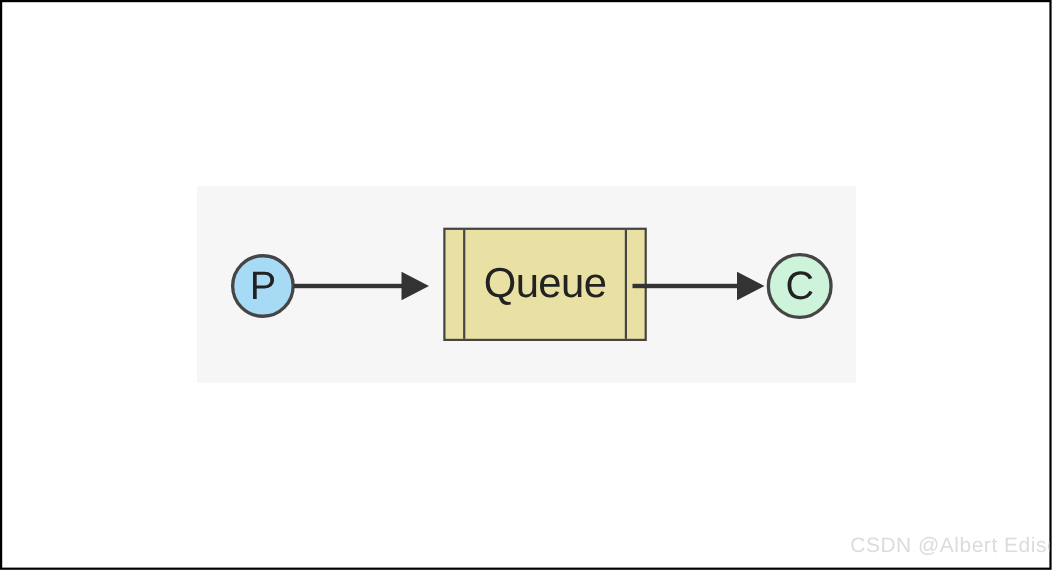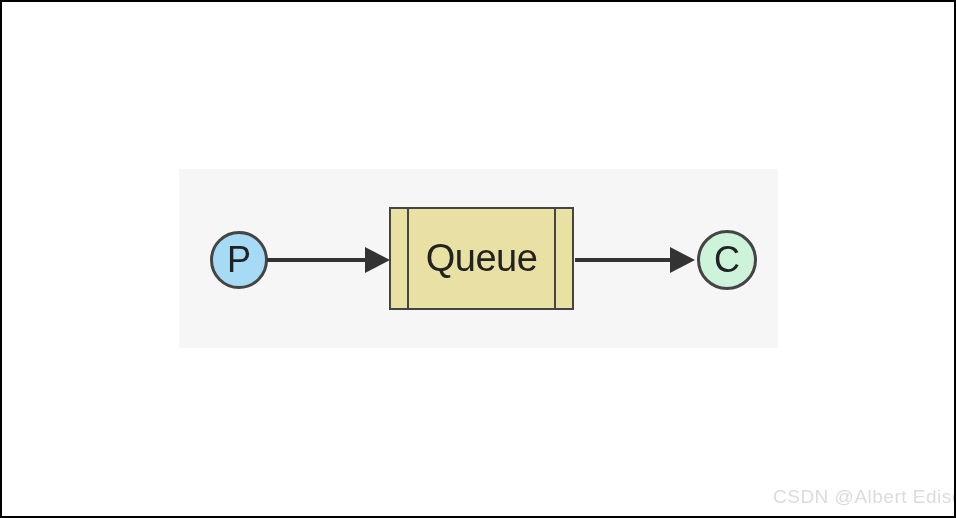--- a/index.html
+++ b/index.html
@@ -80,7 +80,7 @@
   .arrow-head.a2 { left: 491px; }
   .queue-box {
     position: absolute;
-    left: 210px;
+    left: 224px;
     top: 38px;
     width: 185px;
     height: 103px;

